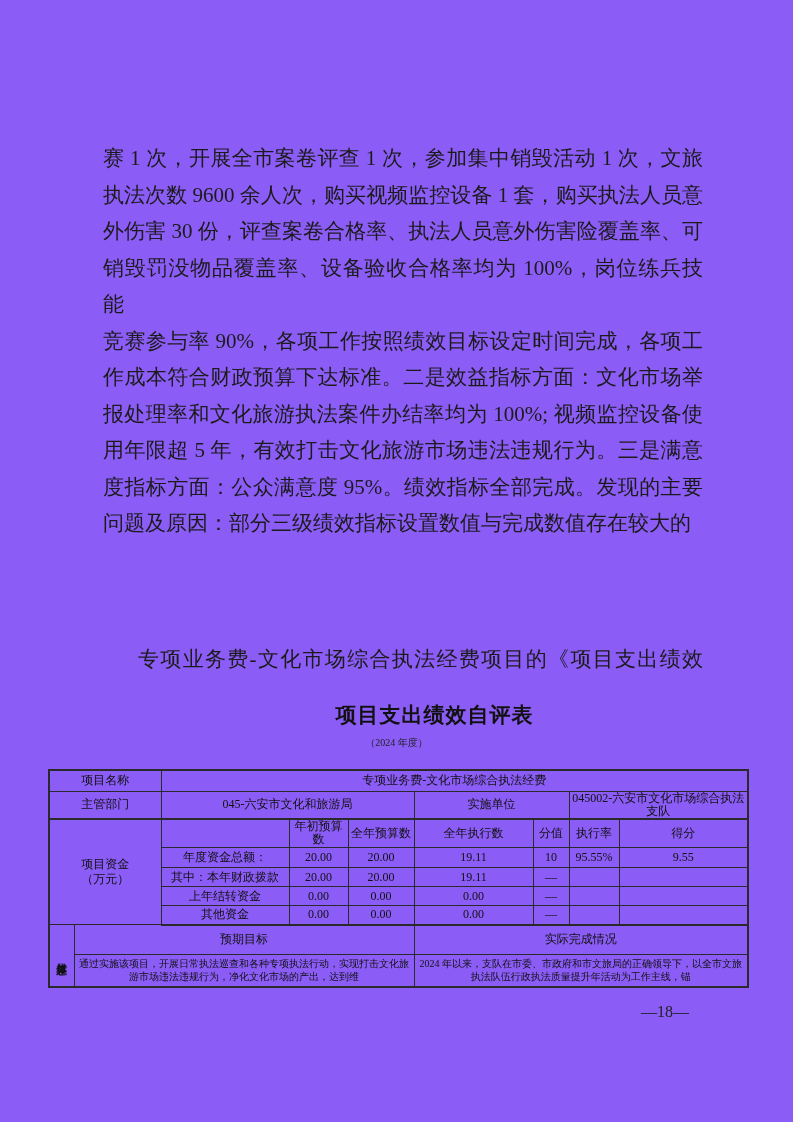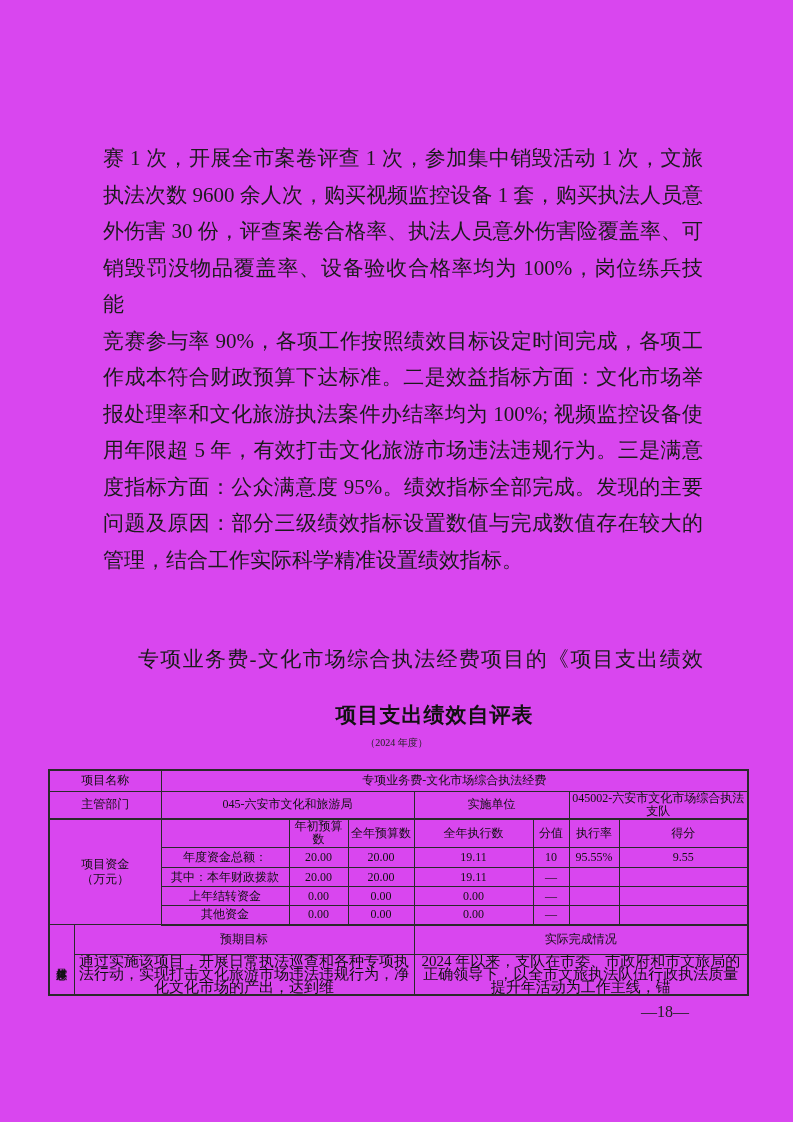--- a/index.html
+++ b/index.html
@@ -6,7 +6,7 @@
   .page {
     position:relative;
     width:793px; height:1122px;
-    background:#d946ef;
+    background:#8b5cf6;
     margin:0 auto;
     overflow:hidden;
     font-family:"Liberation Serif","DejaVu Serif",serif;

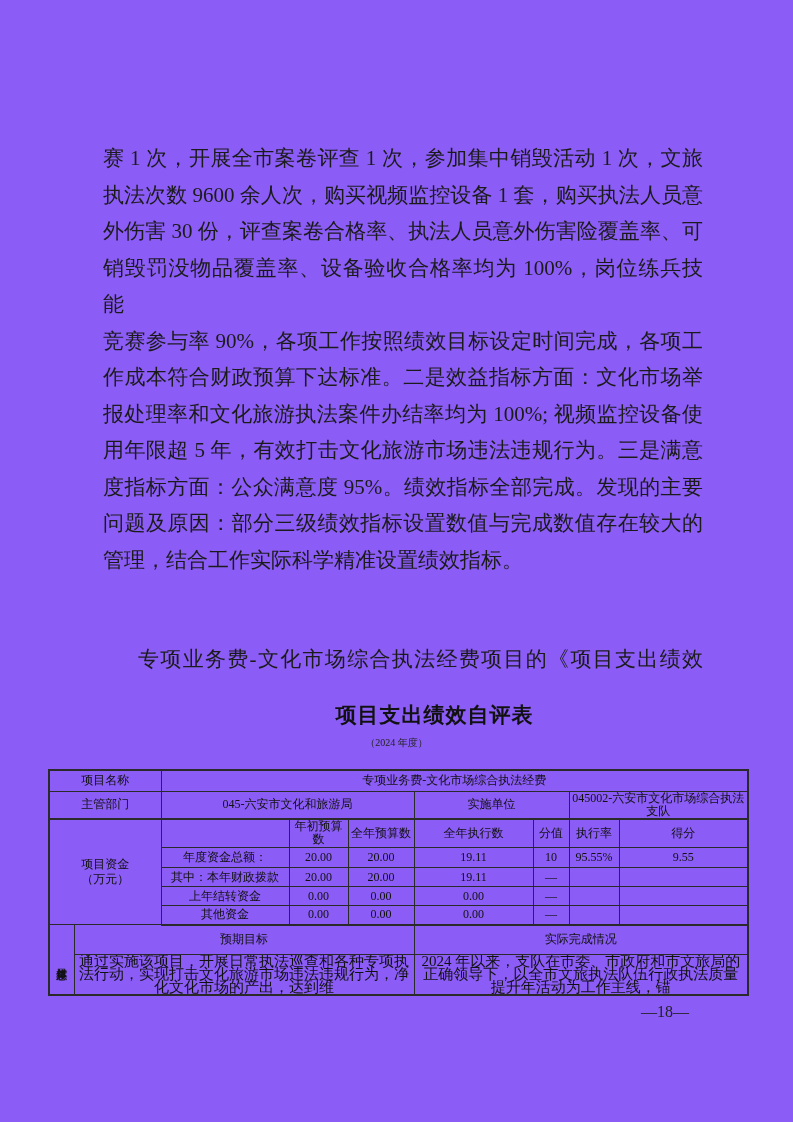--- a/index.html
+++ b/index.html
@@ -108,7 +108,6 @@
       <div class="line">问题及原因：部分三级绩效指标设置数值与完成数值存在较大的</div>
 
 
-      <div class="line">管理，结合工作实际科学精准设置绩效指标。</div>
     </div>
 
   <div class="closing-para">

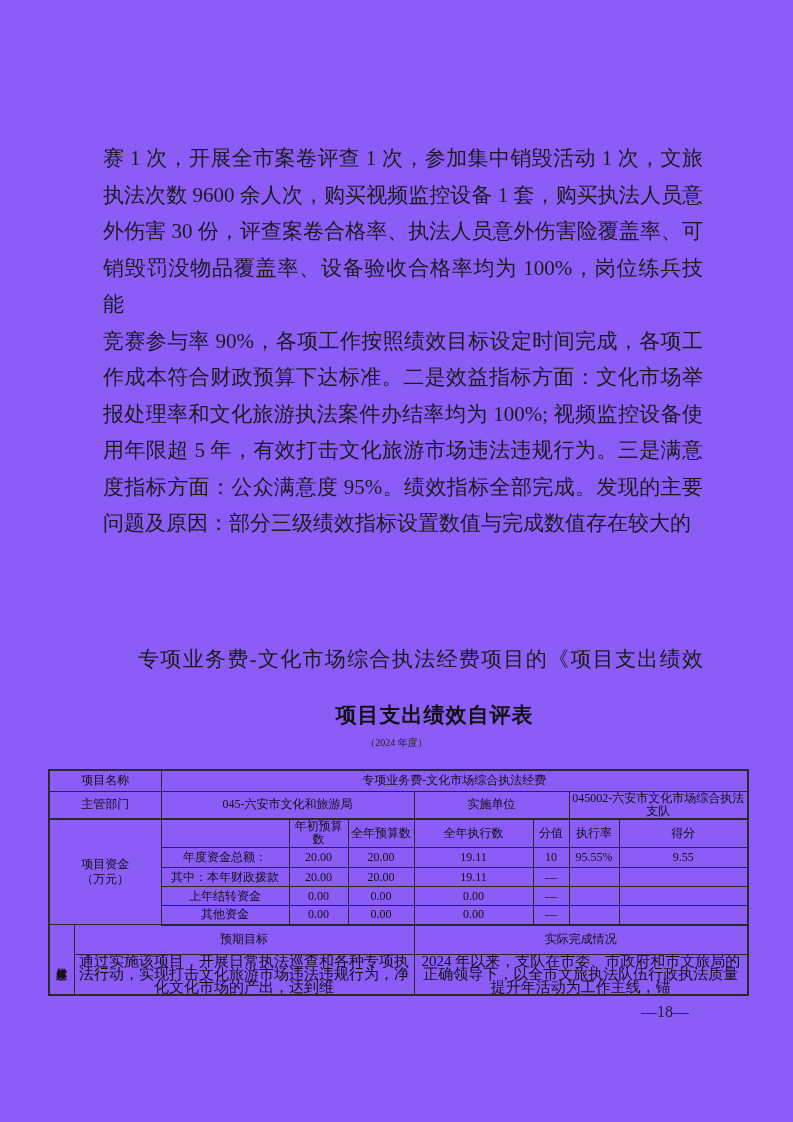--- a/index.html
+++ b/index.html
@@ -64,7 +64,7 @@
   td.left-label { text-align:left; padding-left:3px; }
   td.goal-text {
     text-align:justify; vertical-align:top;
-    font-size:15px; line-height:15px; padding:1px 5px;
+    font-size:10px; line-height:15px; padding:1px 5px;
   }
   .fund-label-line { display:block; line-height:15px; }
   .vgoal {

